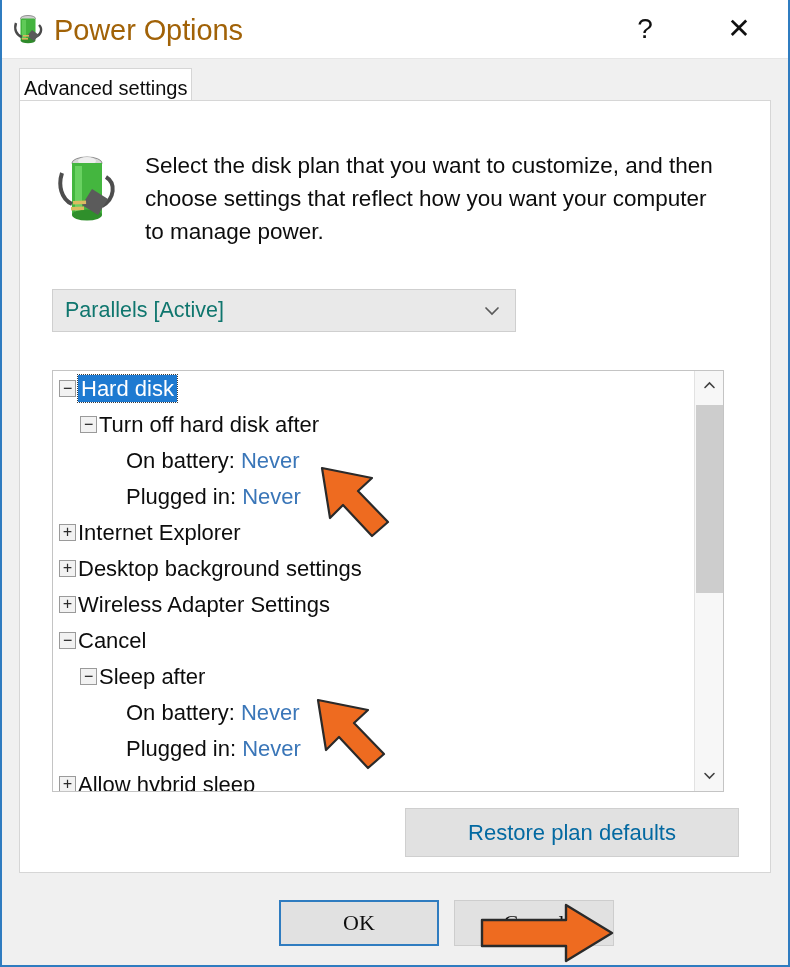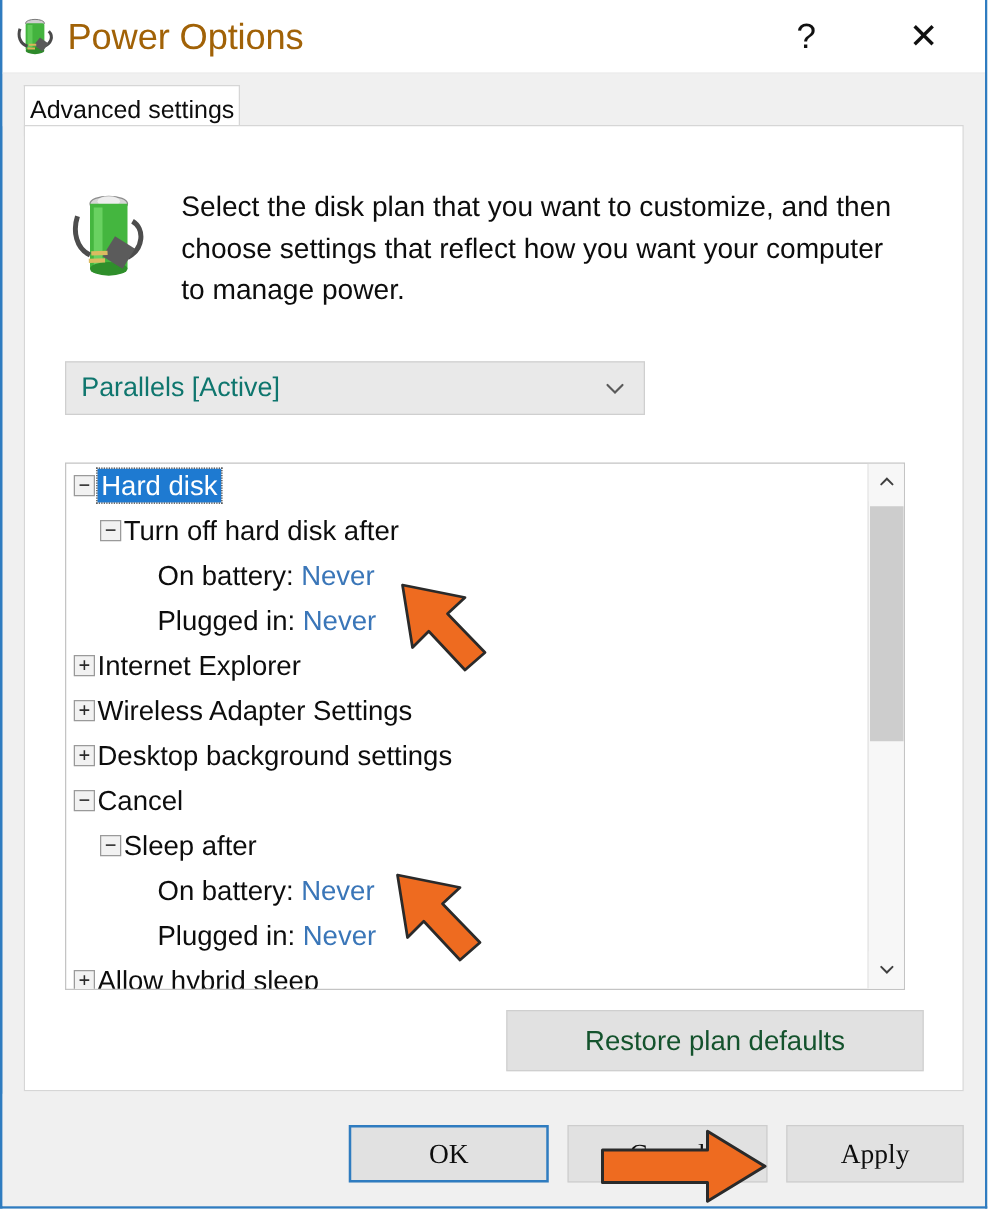--- a/index.html
+++ b/index.html
@@ -401,8 +401,8 @@
           <div class="tree-row lvl2"><span>On battery:</span><span class="val-blue"> Never</span></div>
           <div class="tree-row lvl2"><span>Plugged in:</span><span class="val-blue"> Never</span></div>
           <div class="tree-row lvl0"><span class="tgl">+</span><span>Internet Explorer</span></div>
+          <div class="tree-row lvl0"><span class="tgl">+</span><span>Desktop background settings</span></div>
           <div class="tree-row lvl0"><span class="tgl">+</span><span>Wireless Adapter Settings</span></div>
-          <div class="tree-row lvl0"><span class="tgl">+</span><span>Desktop background settings</span></div>
           <div class="tree-row lvl0"><span class="tgl">−</span><span>Cancel</span></div>
           <div class="tree-row lvl1"><span class="tgl">−</span><span>Sleep after</span></div>
           <div class="tree-row lvl2"><span>On battery:</span><span class="val-blue"> Never</span></div>

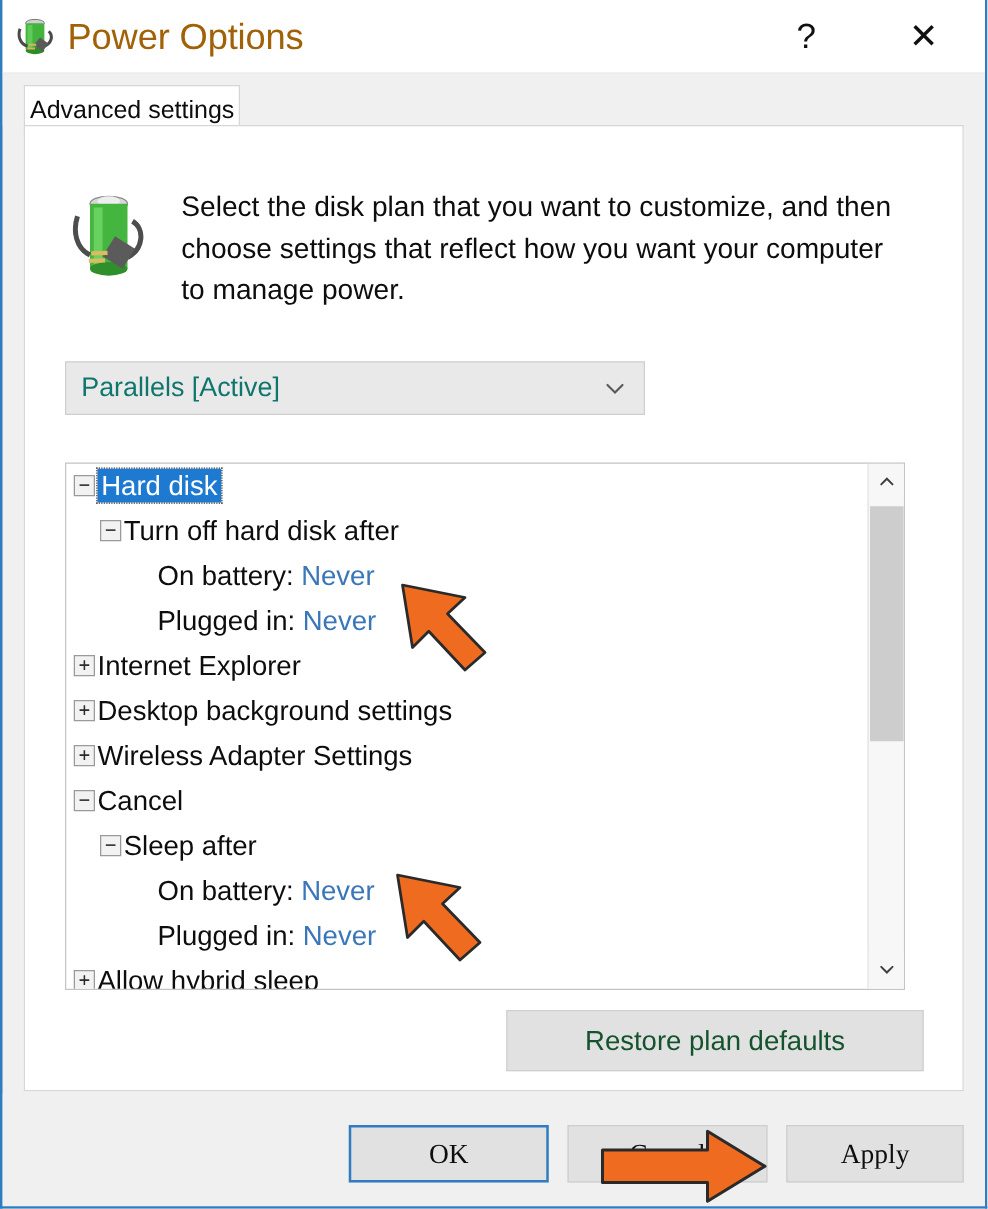--- a/index.html
+++ b/index.html
@@ -268,7 +268,7 @@
     background: #e1e1e1;
     border: 1px solid #cfcfcf;
     font-size: 22px;
-    color: #14532d;
+    color: #0369a1;
     font-family: "Liberation Sans", sans-serif;
     cursor: default;
   }

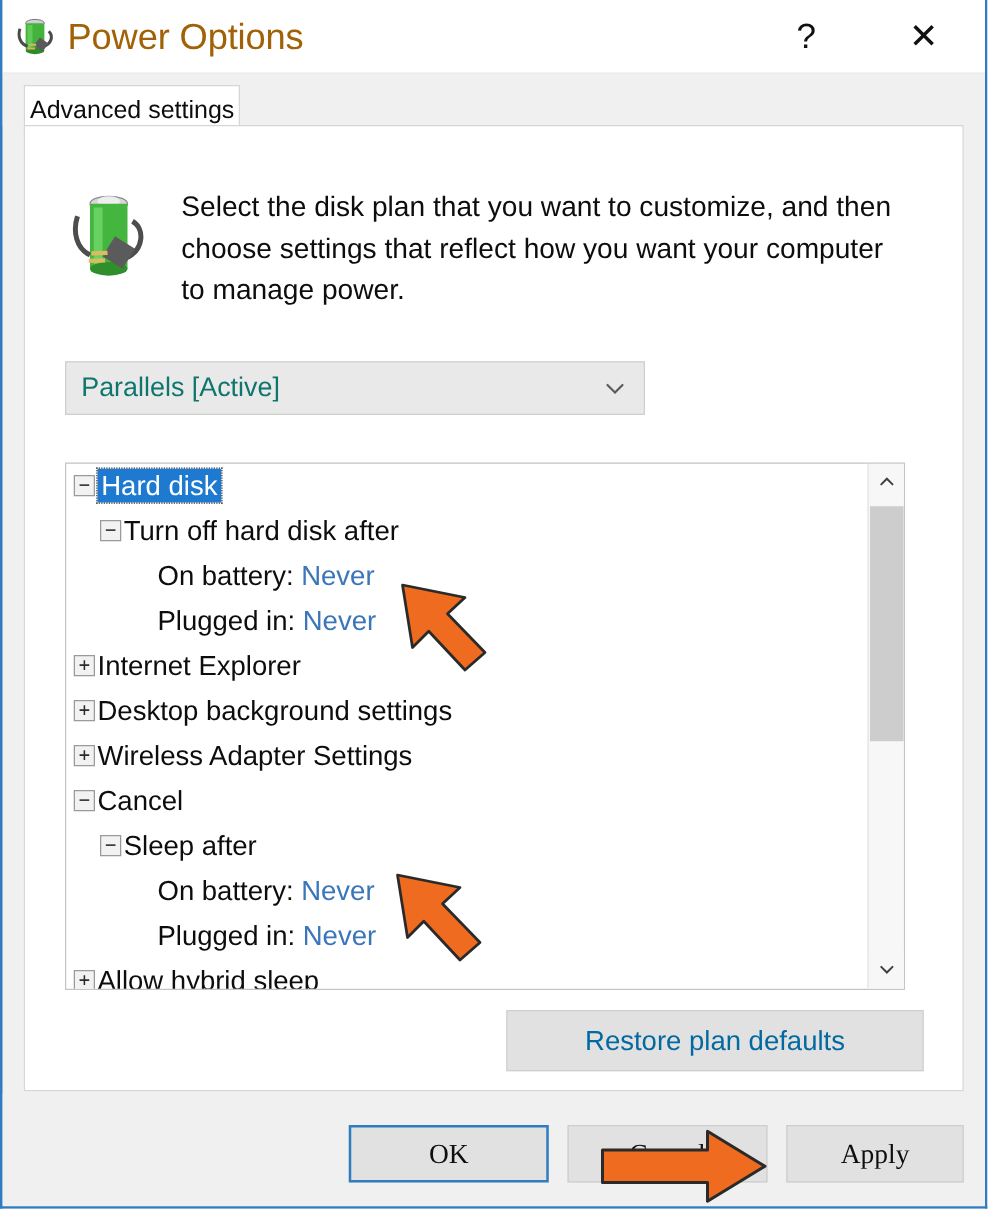--- a/index.html
+++ b/index.html
@@ -431,7 +431,6 @@
   <div id="buttonbar">
     <button id="ok-btn" class="dlg-btn">OK</button>
     <button id="cancel-btn" class="dlg-btn">Cancel</button>
-    <button id="apply-btn" class="dlg-btn">Apply</button>
   </div>
 
   <svg class="arrow" id="arrow-1" viewBox="0 0 96 86">

